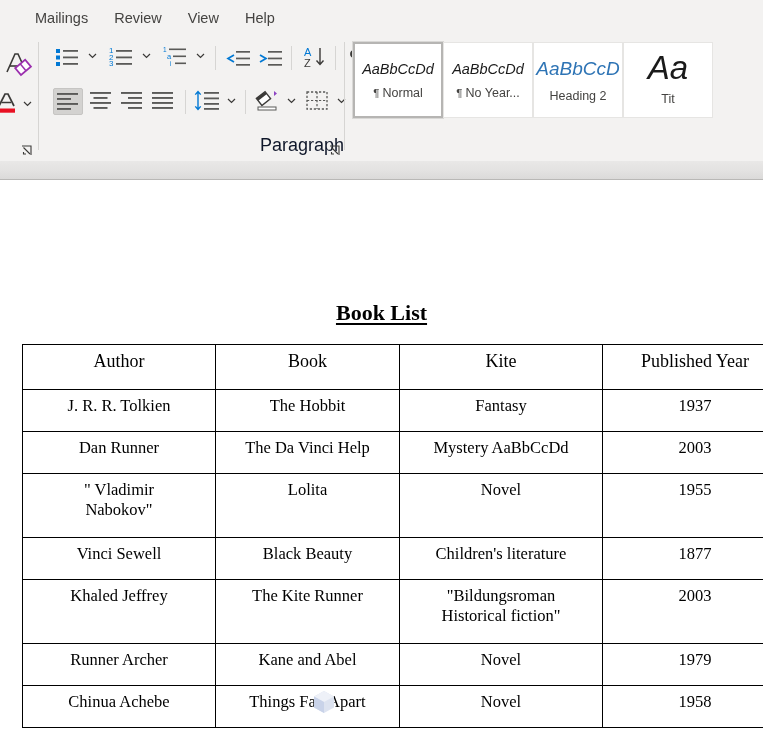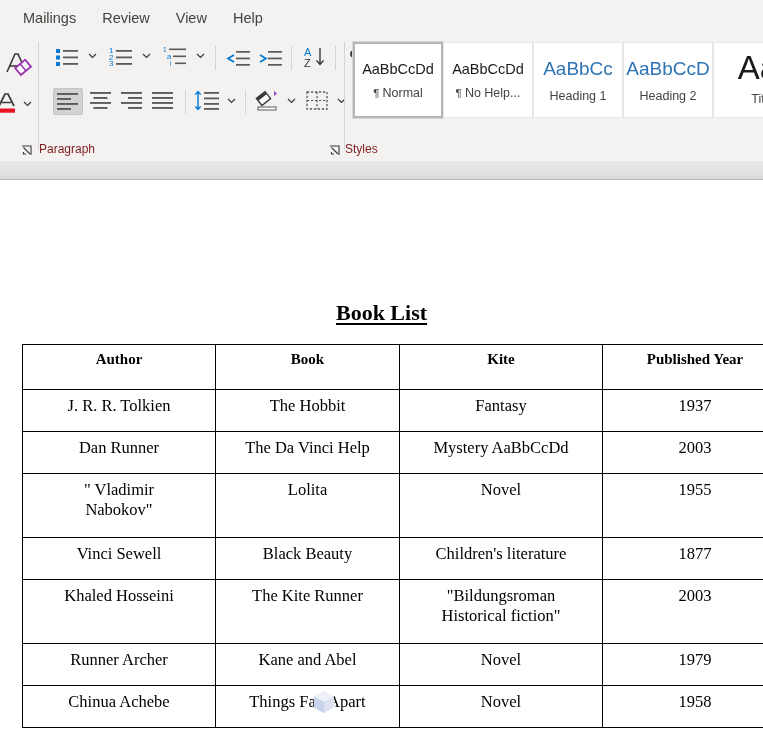--- a/index.html
+++ b/index.html
@@ -22,7 +22,7 @@
     position: absolute; left: 0; top: 0;
     height: 36px; width: 763px;
     display: flex; align-items: center;
-    padding-left: 10px;
+    padding-left: 22px;
     box-sizing: border-box;
   }
   .tab {

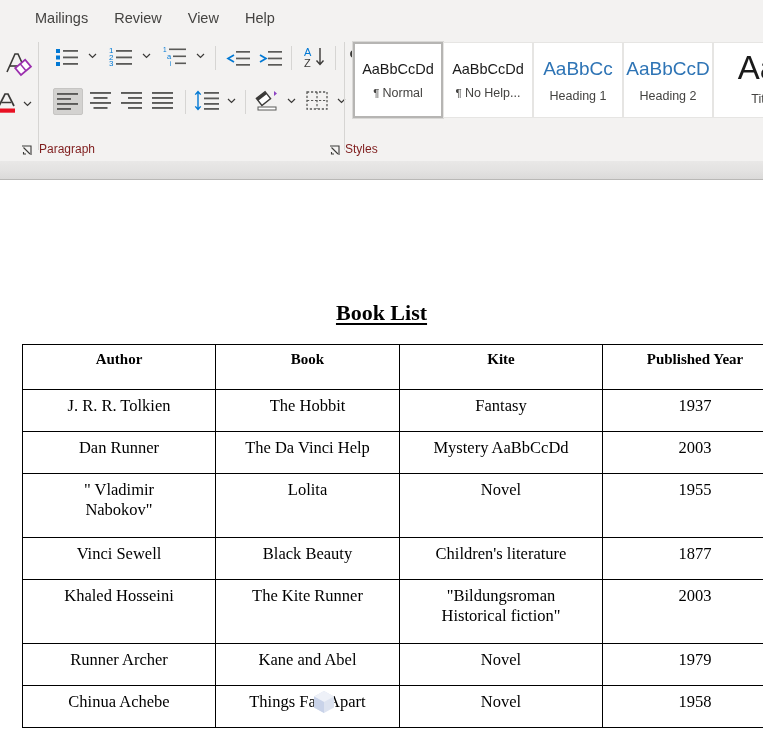--- a/index.html
+++ b/index.html
@@ -99,6 +99,7 @@
   .sc-prev {
     font-size: 14.5px; color: #1a1a1a; white-space: nowrap;
     margin-bottom: 9px;
+    font-style: italic;
   }
   .sc-prev.h { font-size: 19px; color: #2e74b5; font-weight: 400; }
   .sc-prev.title { font-size: 33px; color: #1a1a1a; line-height: 0.85; }

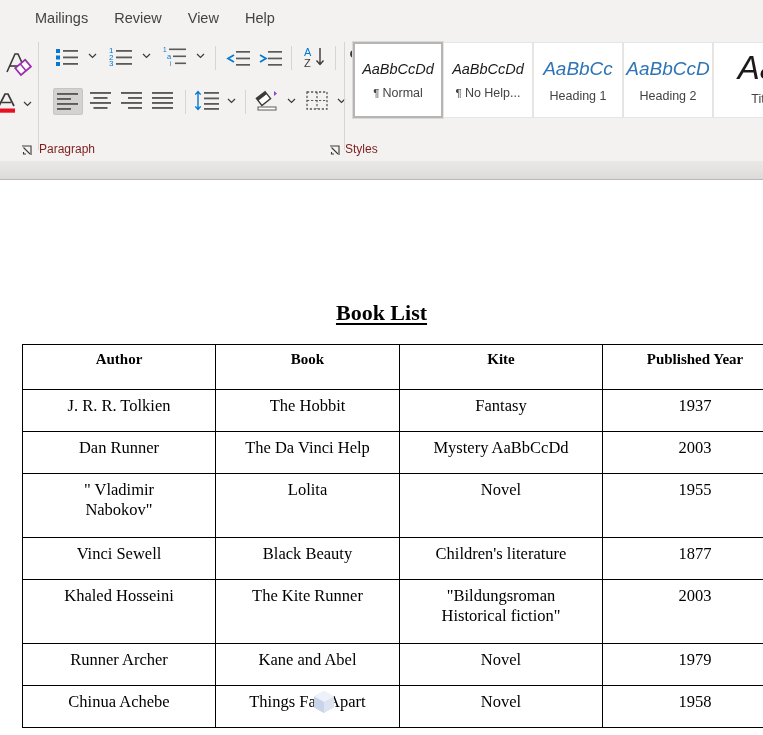--- a/index.html
+++ b/index.html
@@ -420,10 +420,6 @@
             <div class="sc-name"><span class="pil">¶ </span><span>No Help...</span></div>
           </div>
 
-          <div class="stylecard">
-            <div class="sc-prev h">AaBbCc</div>
-            <div class="sc-name">Heading 1</div>
-          </div>
 
           <div class="stylecard">
             <div class="sc-prev h">AaBbCcD</div>

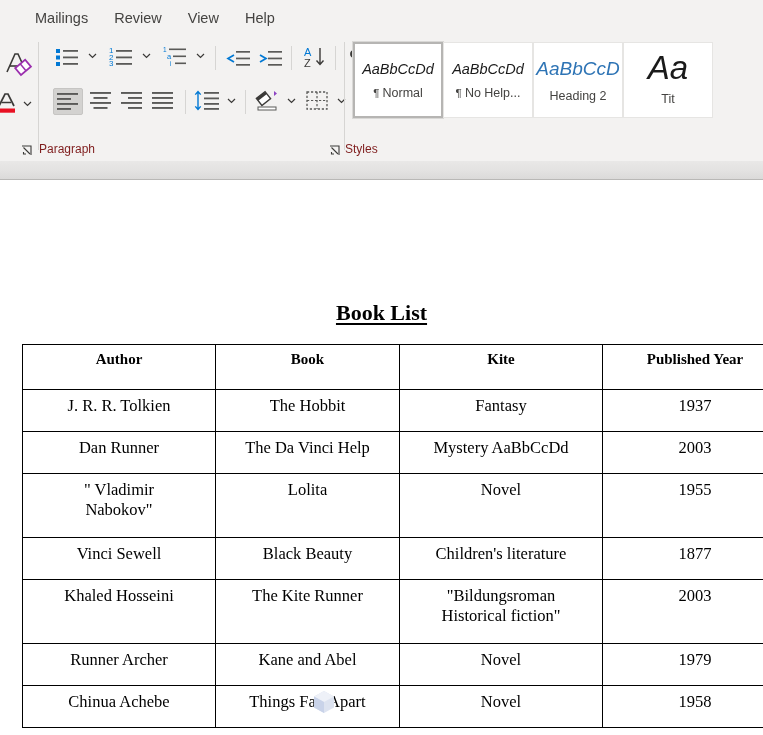--- a/index.html
+++ b/index.html
@@ -417,7 +417,7 @@
 
           <div class="stylecard">
             <div class="sc-prev">AaBbCcDd</div>
-            <div class="sc-name"><span class="pil">¶ </span><span>No Help...</span></div>
+            <div class="sc-name"><span class="pil">¶ </span><span>No Year...</span></div>
           </div>
 
 

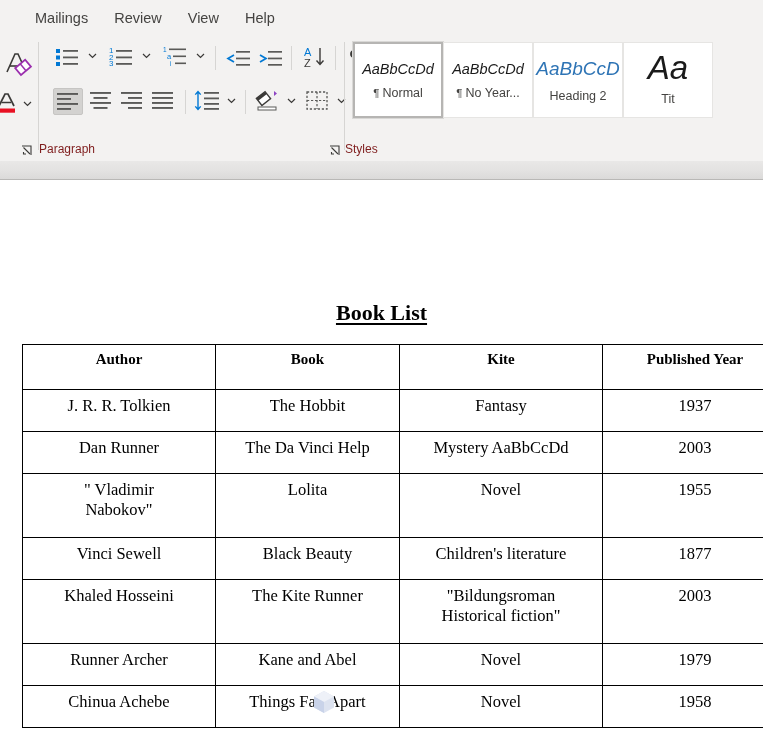--- a/index.html
+++ b/index.html
@@ -46,7 +46,7 @@
   }
   .group-label {
     position: absolute; bottom: 5px; width: 100%;
-    text-align: left; font-size: 12px; color: #7f1d1d;
+    text-align: right; font-size: 18px; color: #0f172a;
   }
   .launcher {
     position: absolute; bottom: 4px; width: 13px; height: 13px;

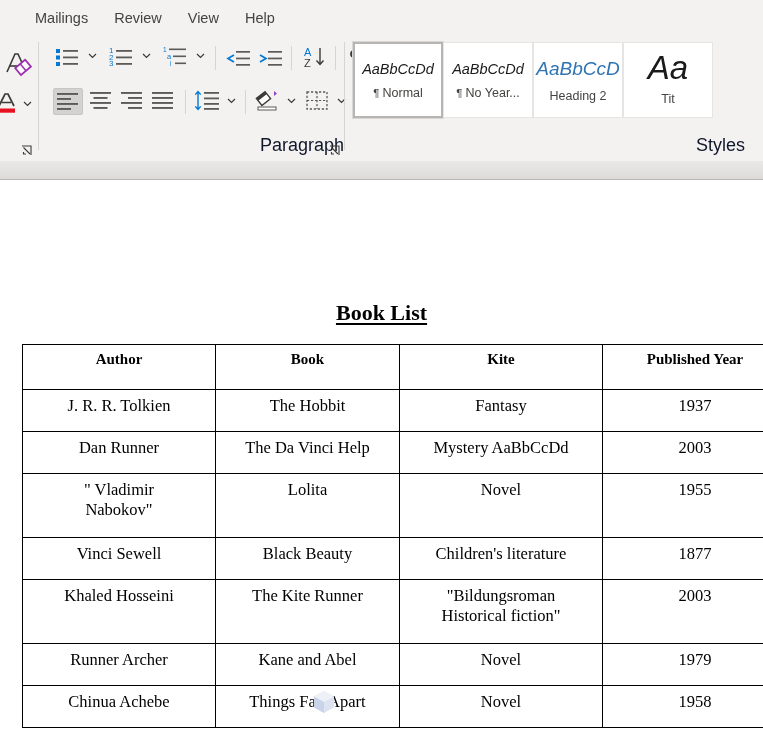--- a/index.html
+++ b/index.html
@@ -432,7 +432,6 @@
           </div>
 
         </div>
-        <div class="group-label" style="left:0; width:400px;">Styles</div>
       </div>
 
     </div>

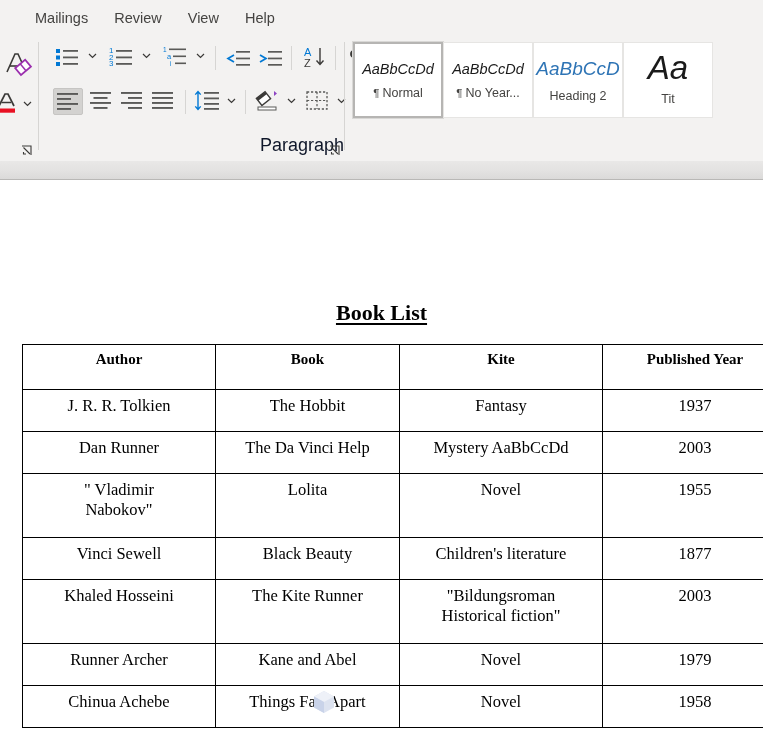--- a/index.html
+++ b/index.html
@@ -149,8 +149,8 @@
     font-weight: normal;
   }
   table.booktable th {
-    font-weight: bold;
-    font-size: 15px;
+    font-weight: normal;
+    font-size: 18px;
     height: 38px;
     text-align: center;
   }

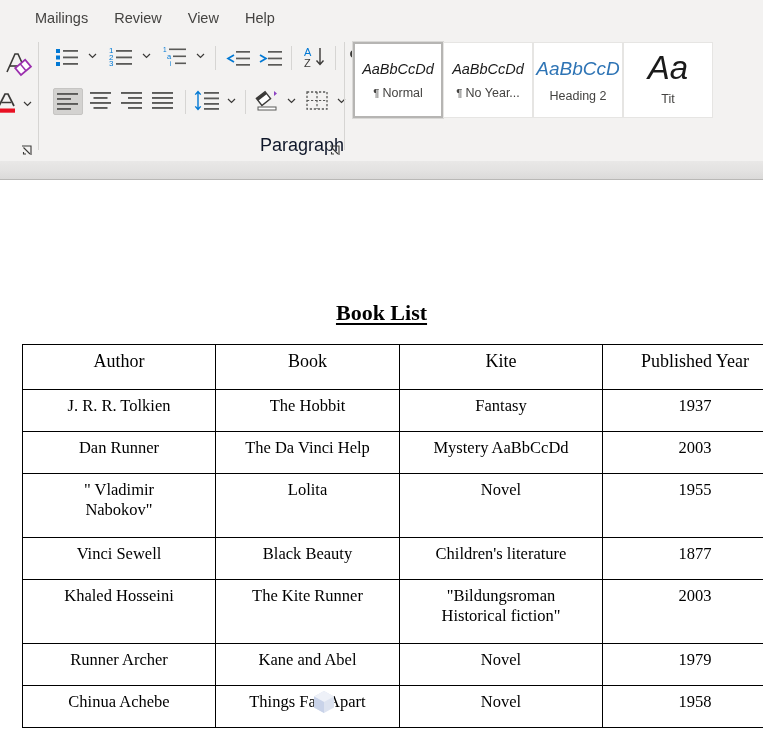--- a/index.html
+++ b/index.html
@@ -481,7 +481,7 @@
           <td class="rh-sm">1877</td>
         </tr>
         <tr>
-          <td class="rh-lg">Khaled Hosseini</td>
+          <td class="rh-lg">Khaled Jeffrey</td>
           <td class="rh-lg">The Kite Runner</td>
           <td class="rh-lg twoline">
             <span class="l">"Bildungsroman</span>

